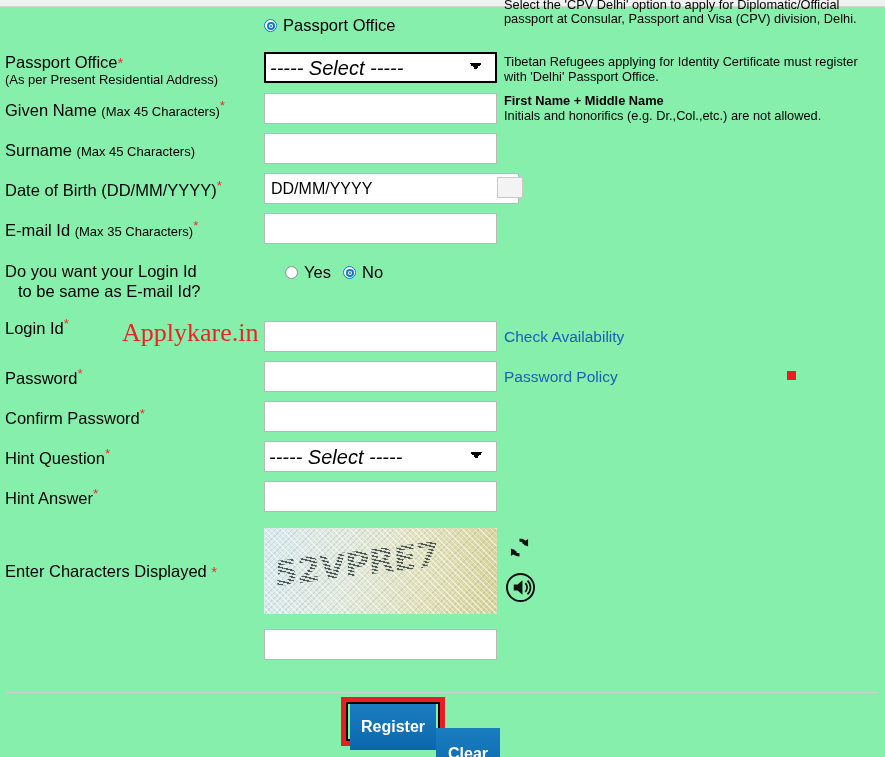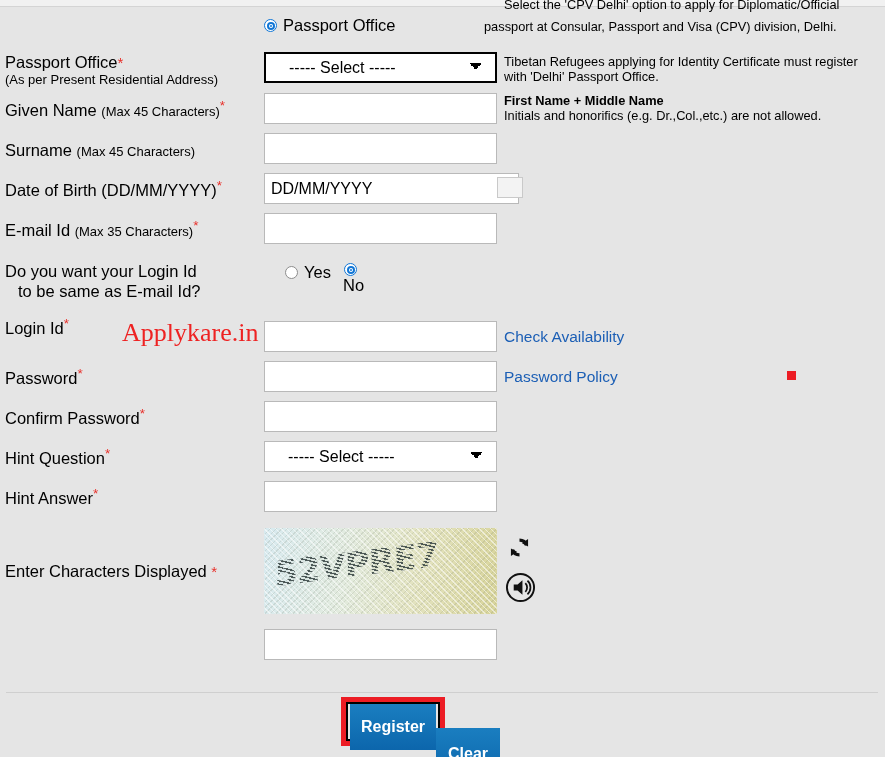--- a/index.html
+++ b/index.html
@@ -20,7 +20,7 @@
     position: relative;
     width: 885px;
     height: 757px;
-    background: #e5e5e5;
+    background: #86efac;
   }
   
   .top-strip {

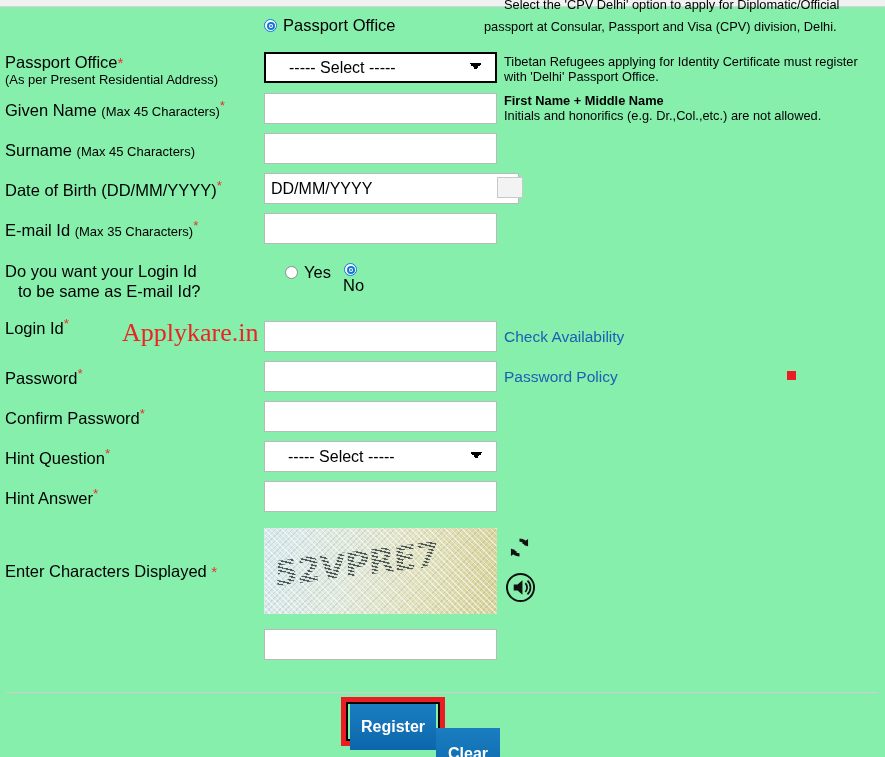--- a/index.html
+++ b/index.html
@@ -289,7 +289,7 @@
   <div class="top-strip"></div>
 
   <div class="note" style="top:-3px; left:504px; color:#000;">Select the 'CPV Delhi' option to apply for Diplomatic/Official</div>
-  <div class="note" style="top:11px; left:484px;margin-top:8px;">passport at Consular, Passport and Visa (CPV) division, Delhi.</div>
+  <div class="note" style="top:11px; left:504px;">passport at Consular, Passport and Visa (CPV) division, Delhi.</div>
 
   <div class="radio-wrap" style="top:16px; left:264px;">
     <span class="radio on">

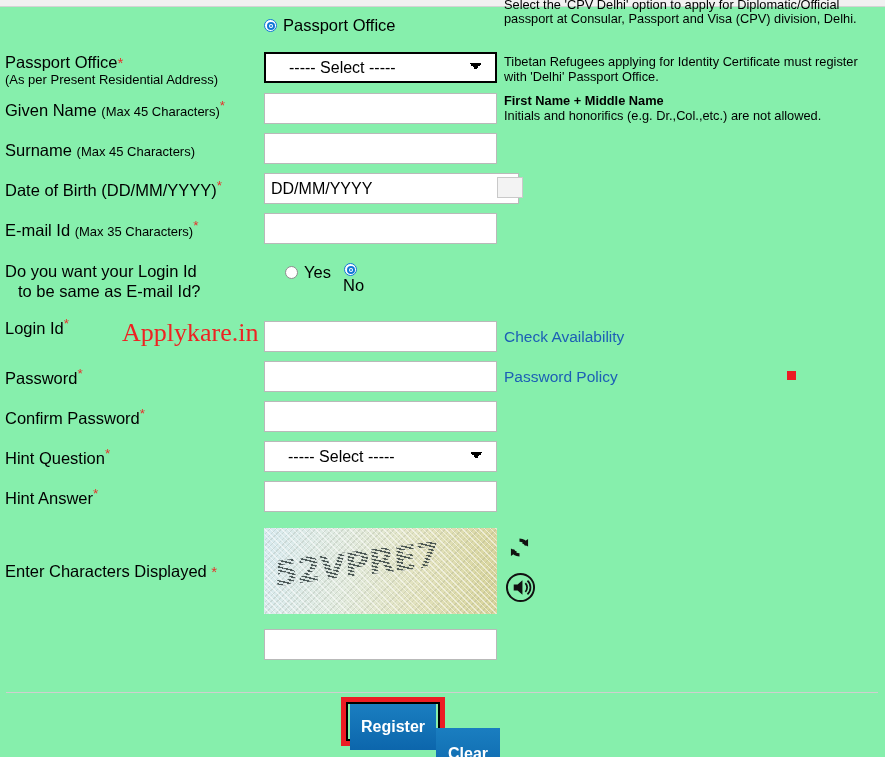--- a/index.html
+++ b/index.html
@@ -84,7 +84,7 @@
   select.field {
     -webkit-appearance: none;
     appearance: none;
-    padding-left: 23px;
+    padding-left: 4px;
     background-image:
       linear-gradient(45deg, transparent 50%, #000 50%),
       linear-gradient(135deg, #000 50%, transparent 50%);
@@ -93,7 +93,8 @@
       calc(100% - 13px) calc(50% - 1px);
     background-size: 7px 7px, 7px 7px;
     background-repeat: no-repeat;
-    font-size: 16px;
+    font-size: 20px;
+    font-style: italic;
   }
   select.focused {
     border: 2px solid #000000;

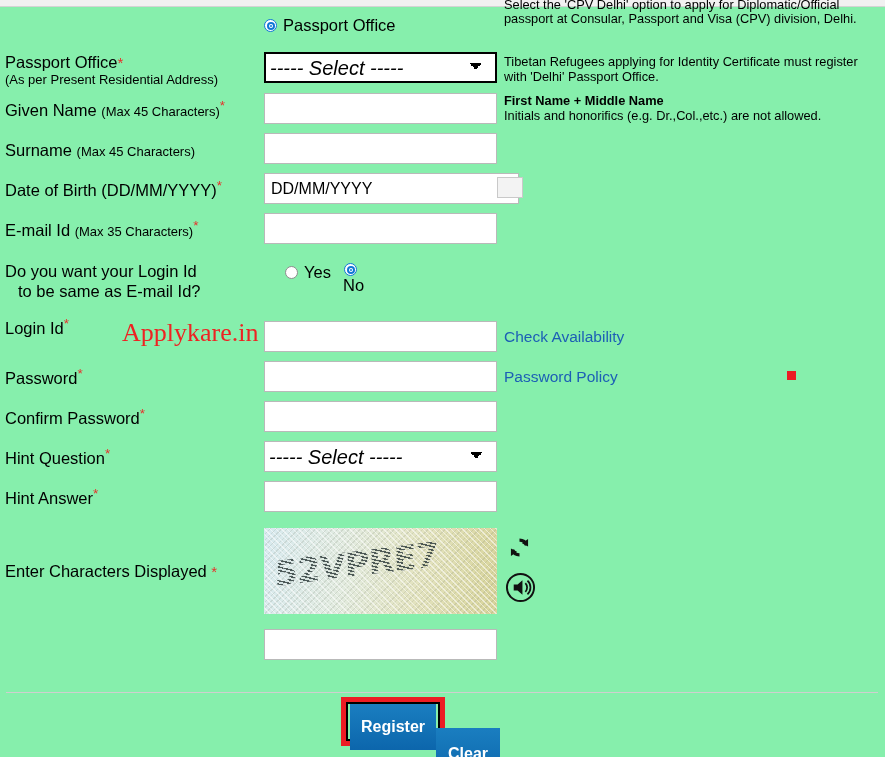--- a/index.html
+++ b/index.html
@@ -344,7 +344,7 @@
     <span class="radio"></span>
     <span>Yes</span>
   </div>
-  <div class="radio-wrap" style="top:263px; left:343px;flex-direction:column;">
+  <div class="radio-wrap" style="top:263px; left:343px;">
     <span class="radio on">
         <span class="dot"></span>
       </span>

